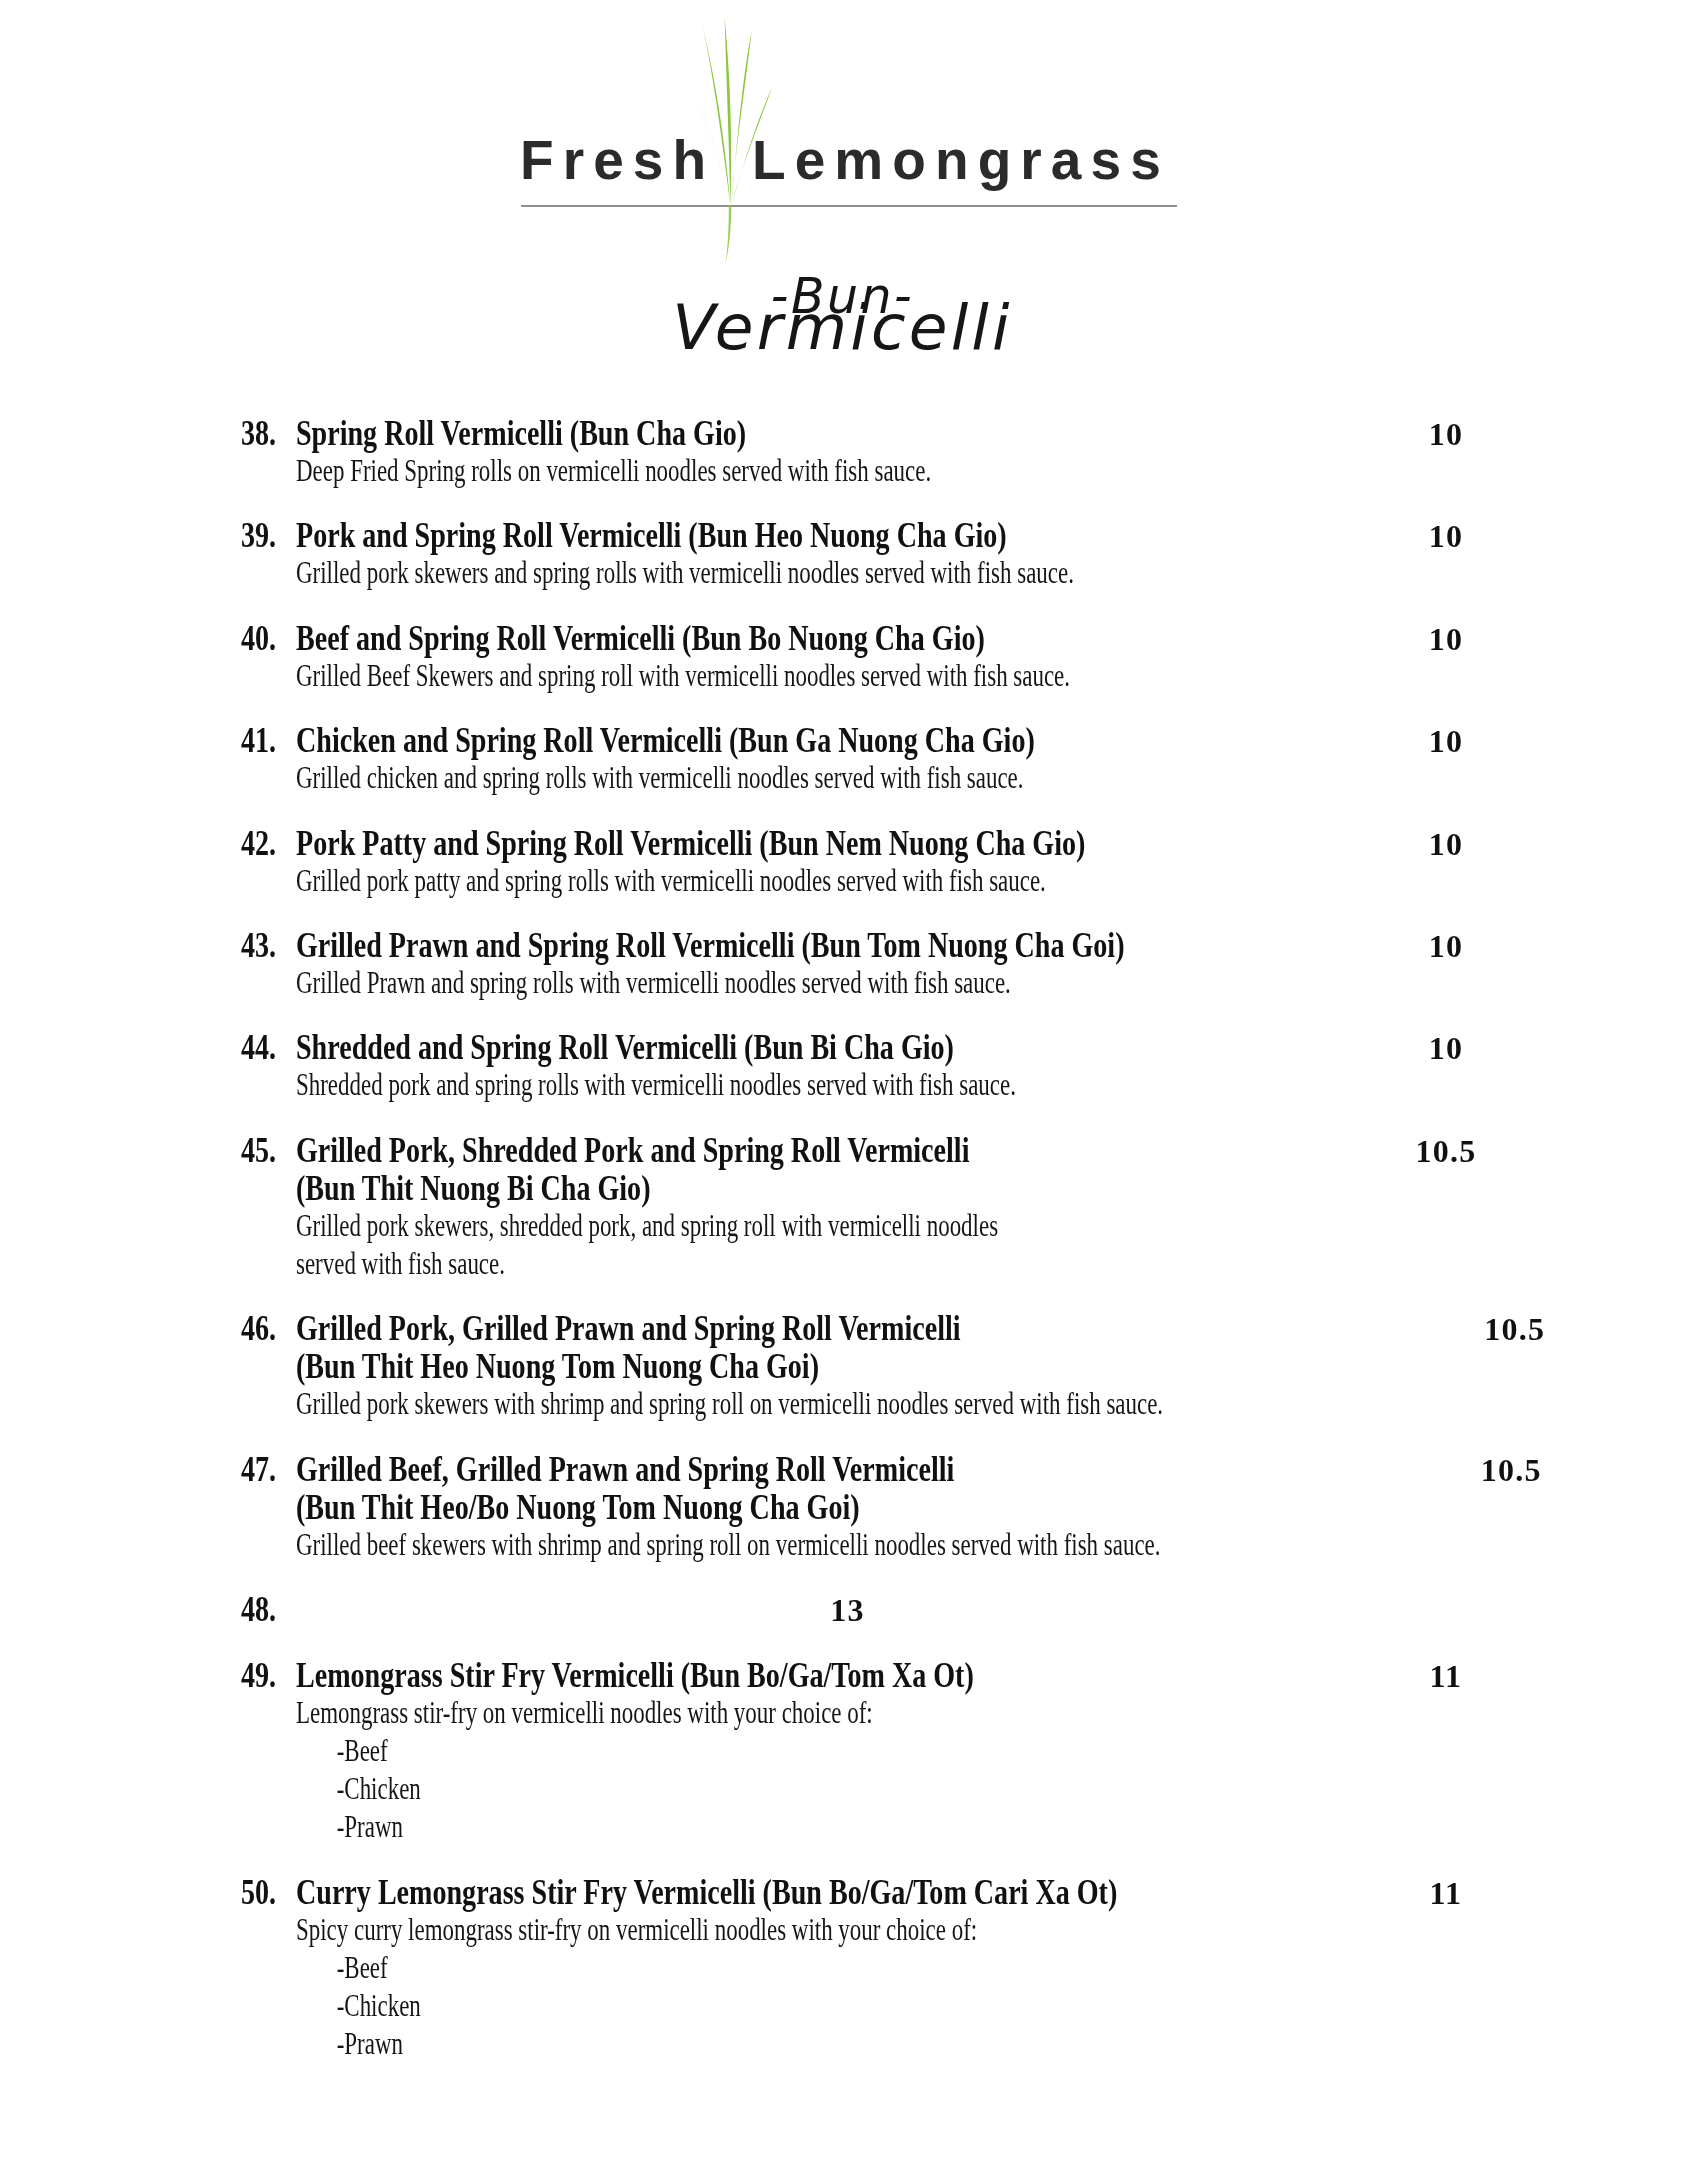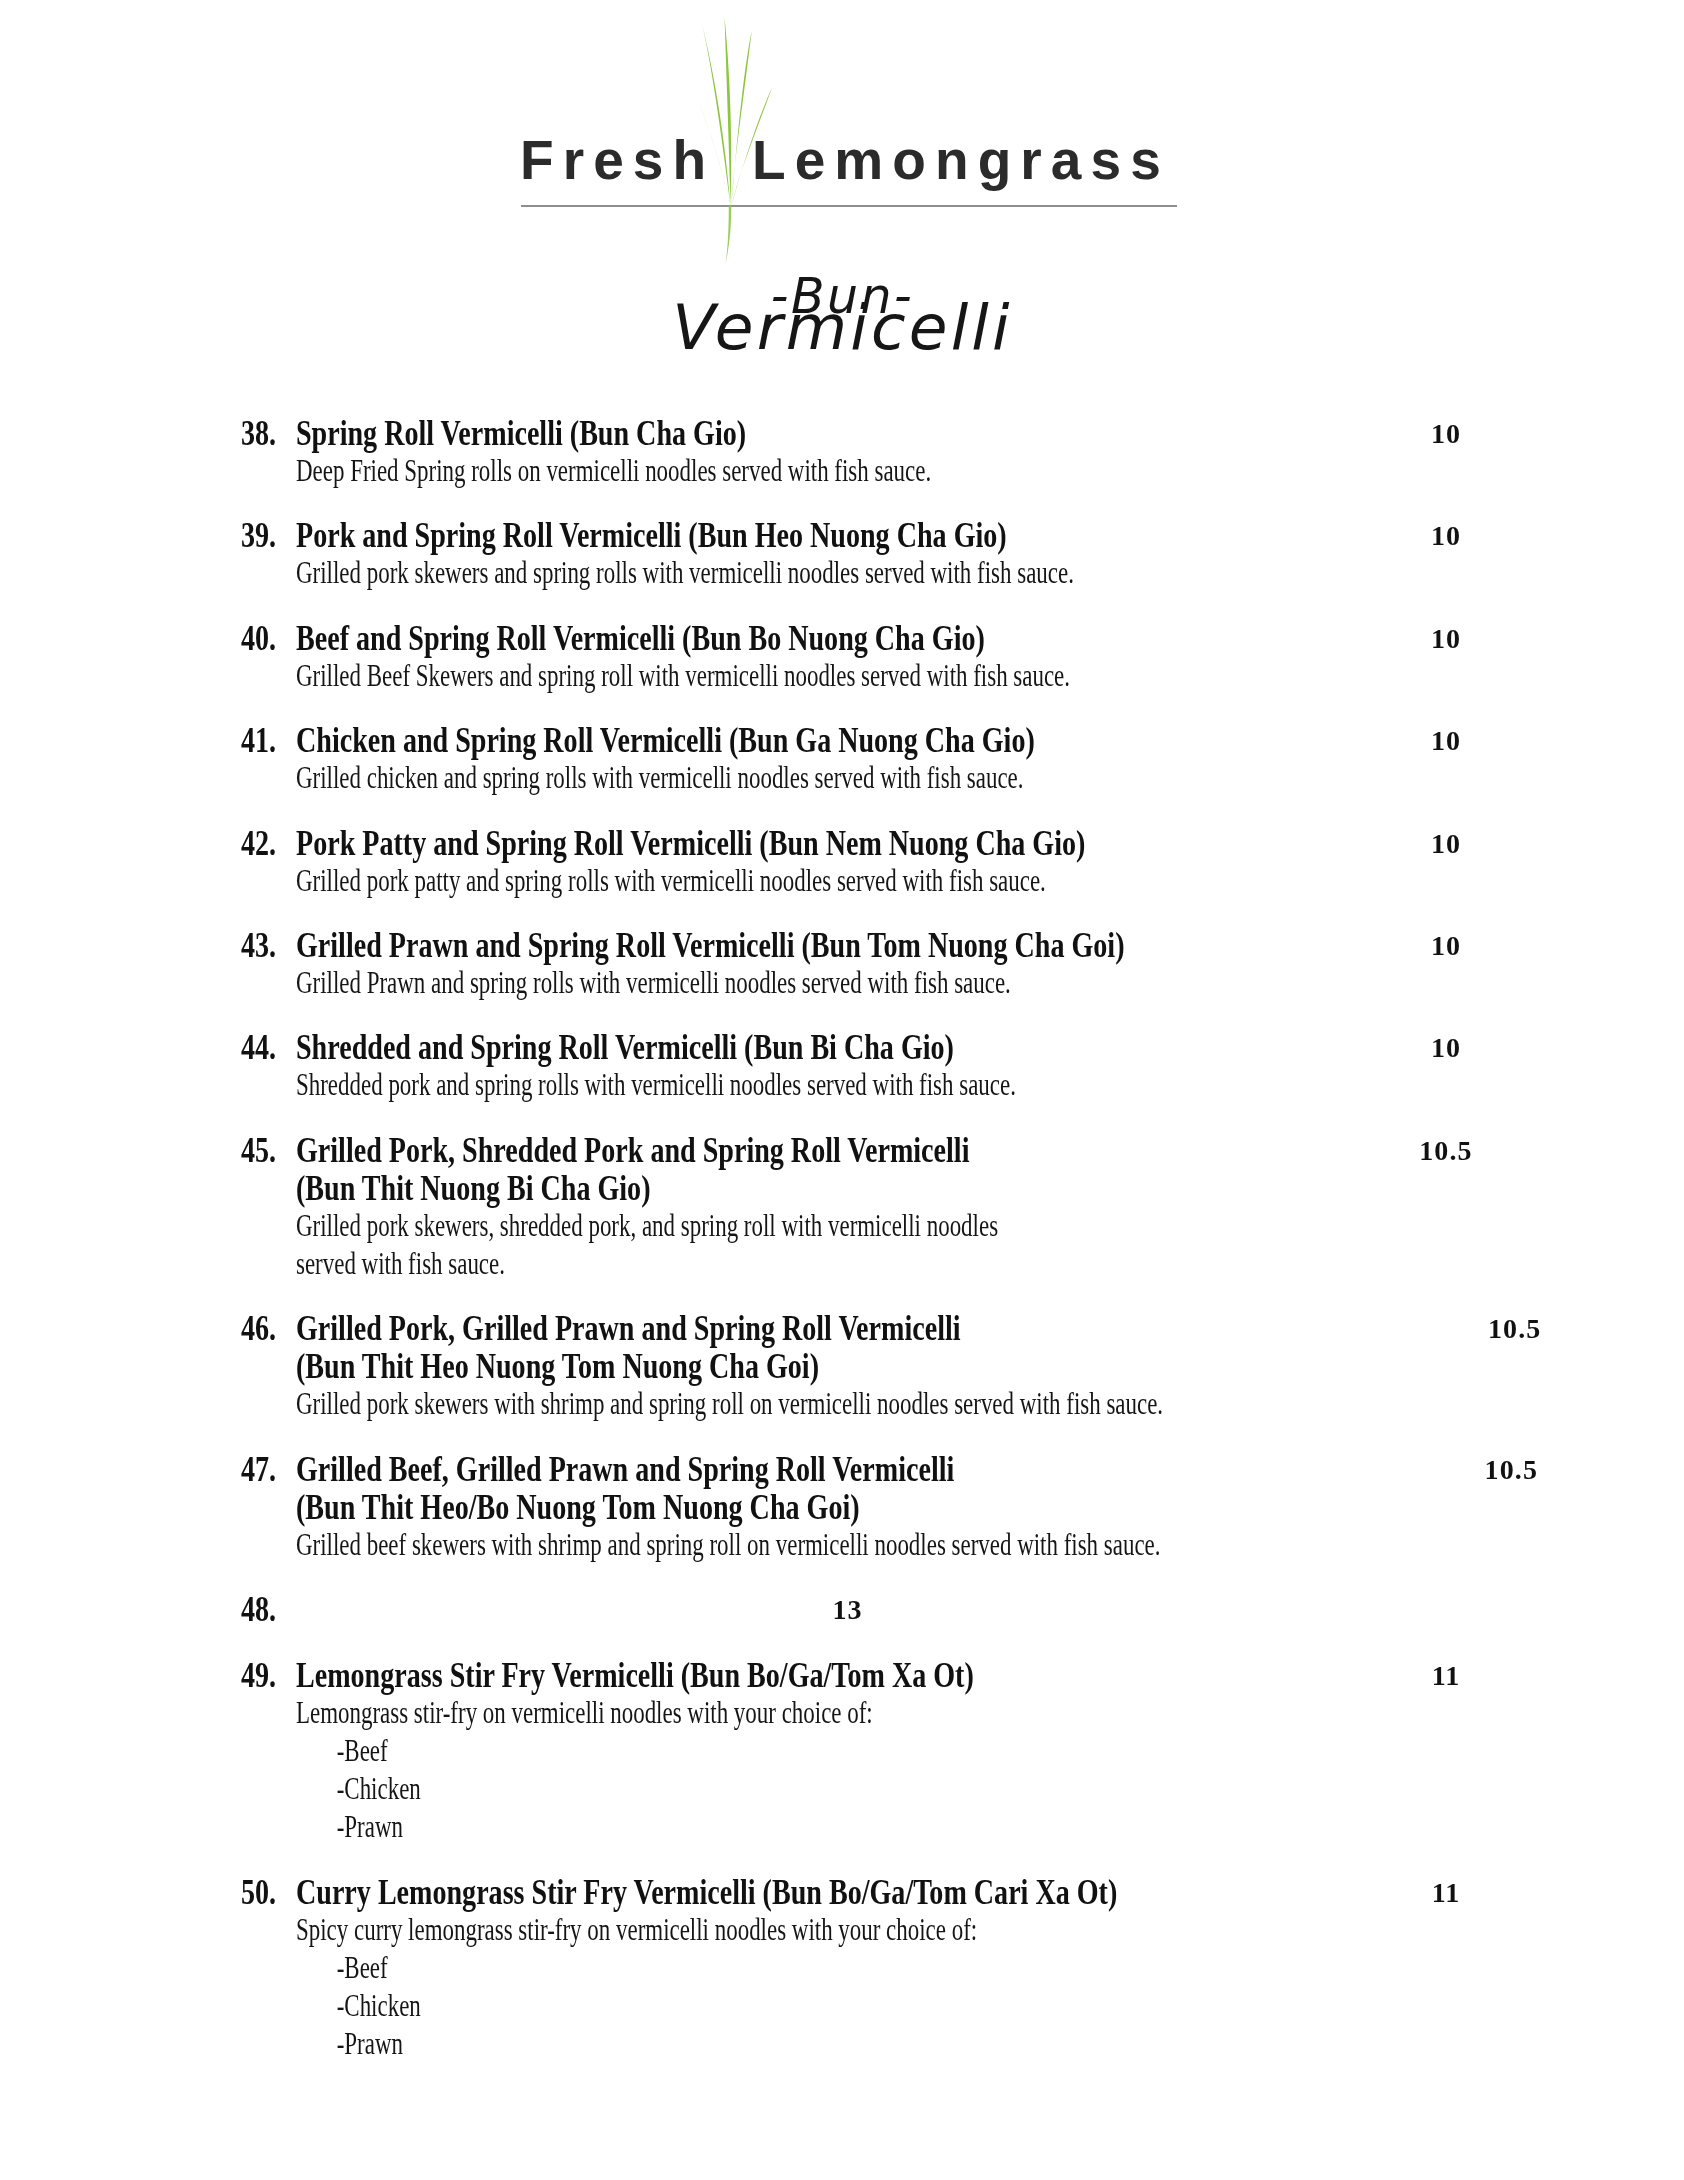--- a/index.html
+++ b/index.html
@@ -82,7 +82,7 @@
     color:#151515;
   }
   .price {
-    font-size:28px; line-height:40px; font-weight:bold;
+    font-size:32px; line-height:40px; font-weight:bold;
     text-align:center;
     align-self:start;
     letter-spacing:0.04em;

